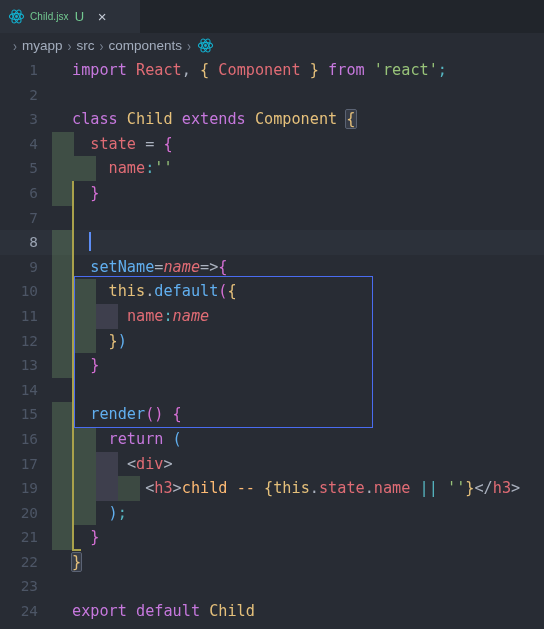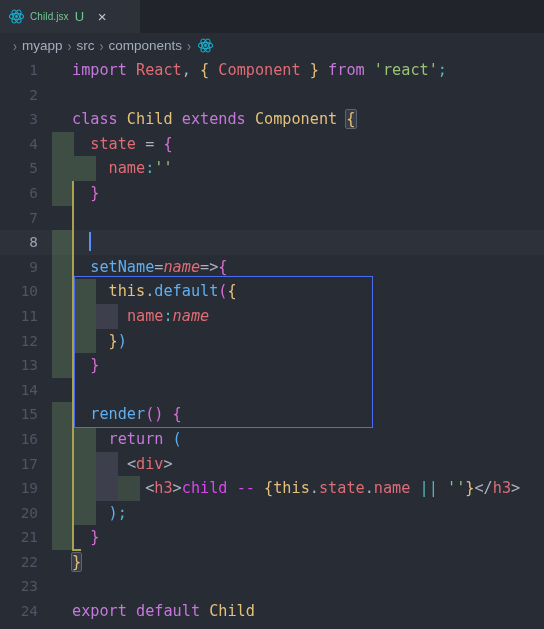--- a/index.html
+++ b/index.html
@@ -191,7 +191,7 @@
   .br-b    { color: #61afef; }            
   .tagbr   { color: #abb2bf; }            
   .tag     { color: #e06c75; }            
-  .jsxtxt  { color: #d946ef; }            
+  .jsxtxt  { color: #fdba74; }            
   .prm     { color: #e06c75; font-style: italic; }  
 </style>
 </head>

